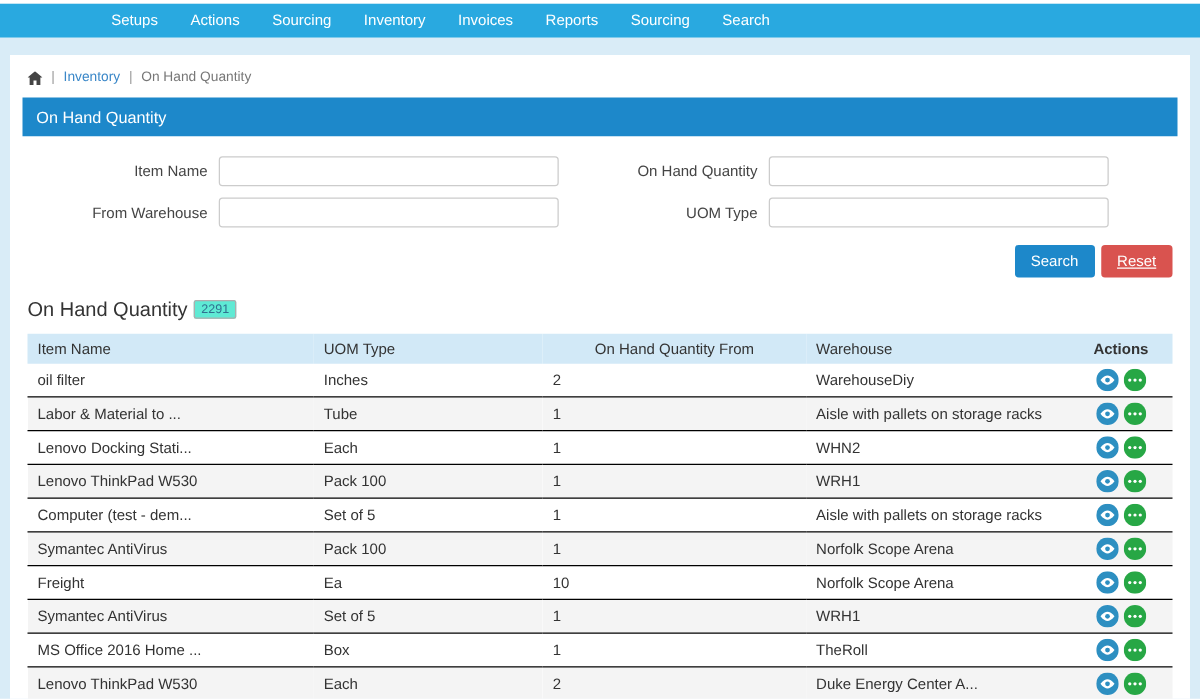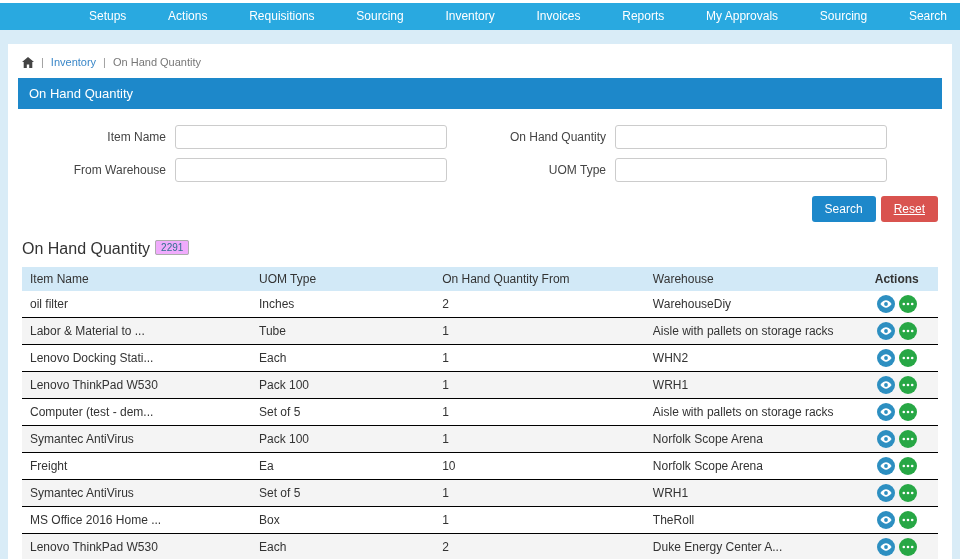--- a/index.html
+++ b/index.html
@@ -16,7 +16,6 @@
     display: flex;
     align-items: center;
     padding-left: 76px;
-    justify-content: space-between;
   }
   .nav a {
     color: #ffffff;

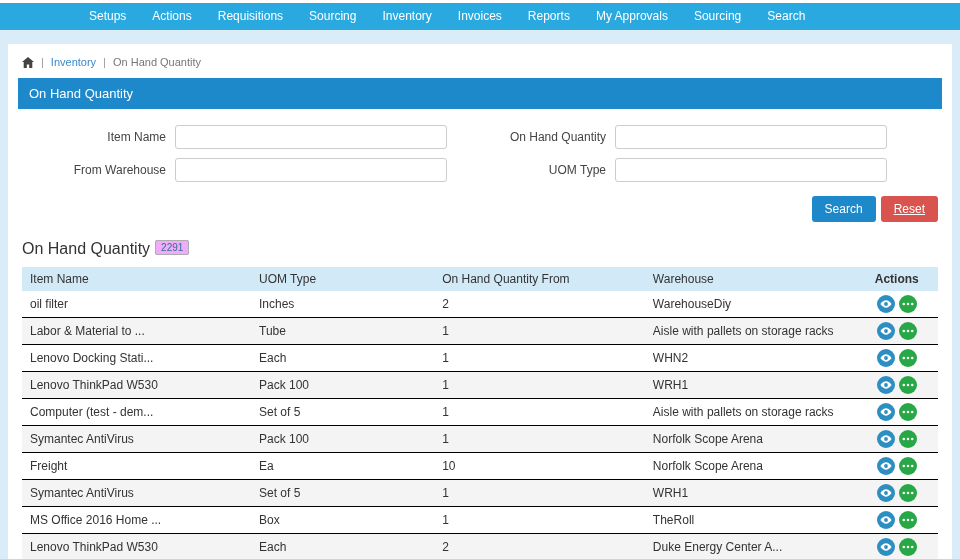--- a/index.html
+++ b/index.html
@@ -153,7 +153,6 @@
 <nav class="nav">
     <a>Setups</a>
     <a>Actions</a>
-    <a>Requisitions</a>
     <a>Sourcing</a>
     <a>Inventory</a>
     <a>Invoices</a>

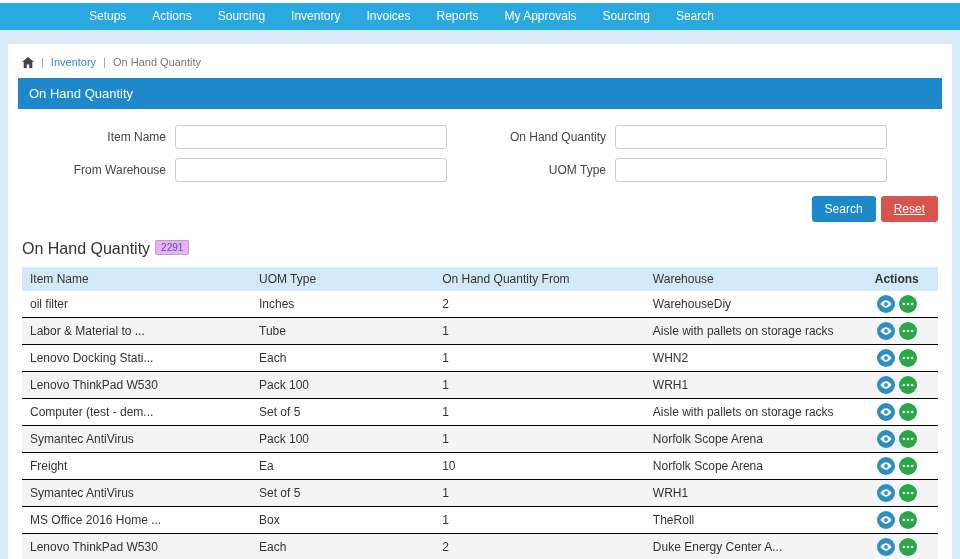--- a/index.html
+++ b/index.html
@@ -157,7 +157,6 @@
     <a>Inventory</a>
     <a>Invoices</a>
     <a>Reports</a>
-    <a>My Approvals</a>
     <a>Sourcing</a>
     <a>Search</a>
   </nav>

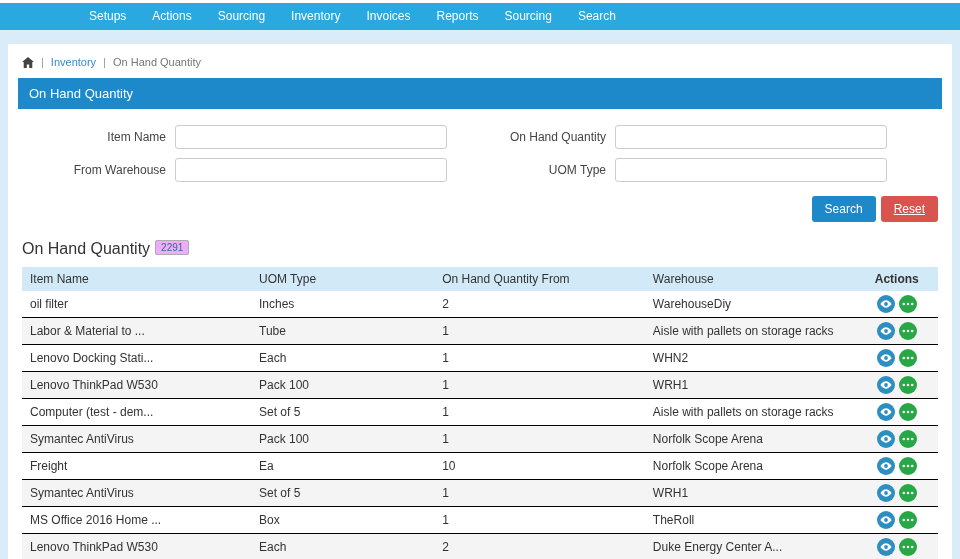--- a/index.html
+++ b/index.html
@@ -103,7 +103,7 @@
     border-radius: 2px;
     padding: 1px 5px;
     color: #31708f;
-    background: #f0abfc;
+    background: #5eead4;
     vertical-align: 3px;
     margin-left: 5px;
   }

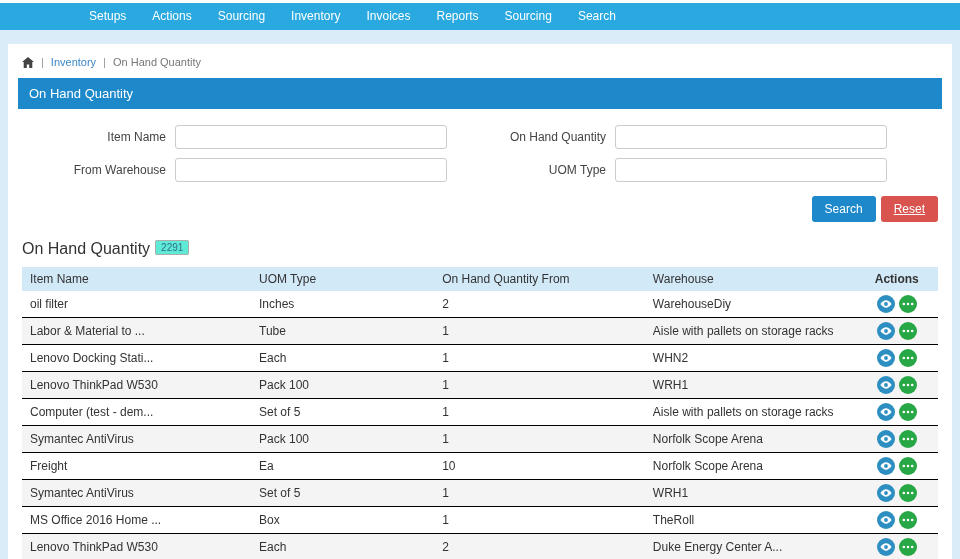--- a/index.html
+++ b/index.html
@@ -125,7 +125,7 @@
   }
   th.col-item { width: 25%; }
   th.col-uom { width: 20%; }
-  th.col-qty { width: 23%; }
+  th.col-qty { width: 23%; text-align: center; }
   th.col-wh { width: 23%; }
   th.col-actions { width: 9%; text-align: center; font-weight: bold; }
   tbody td {

